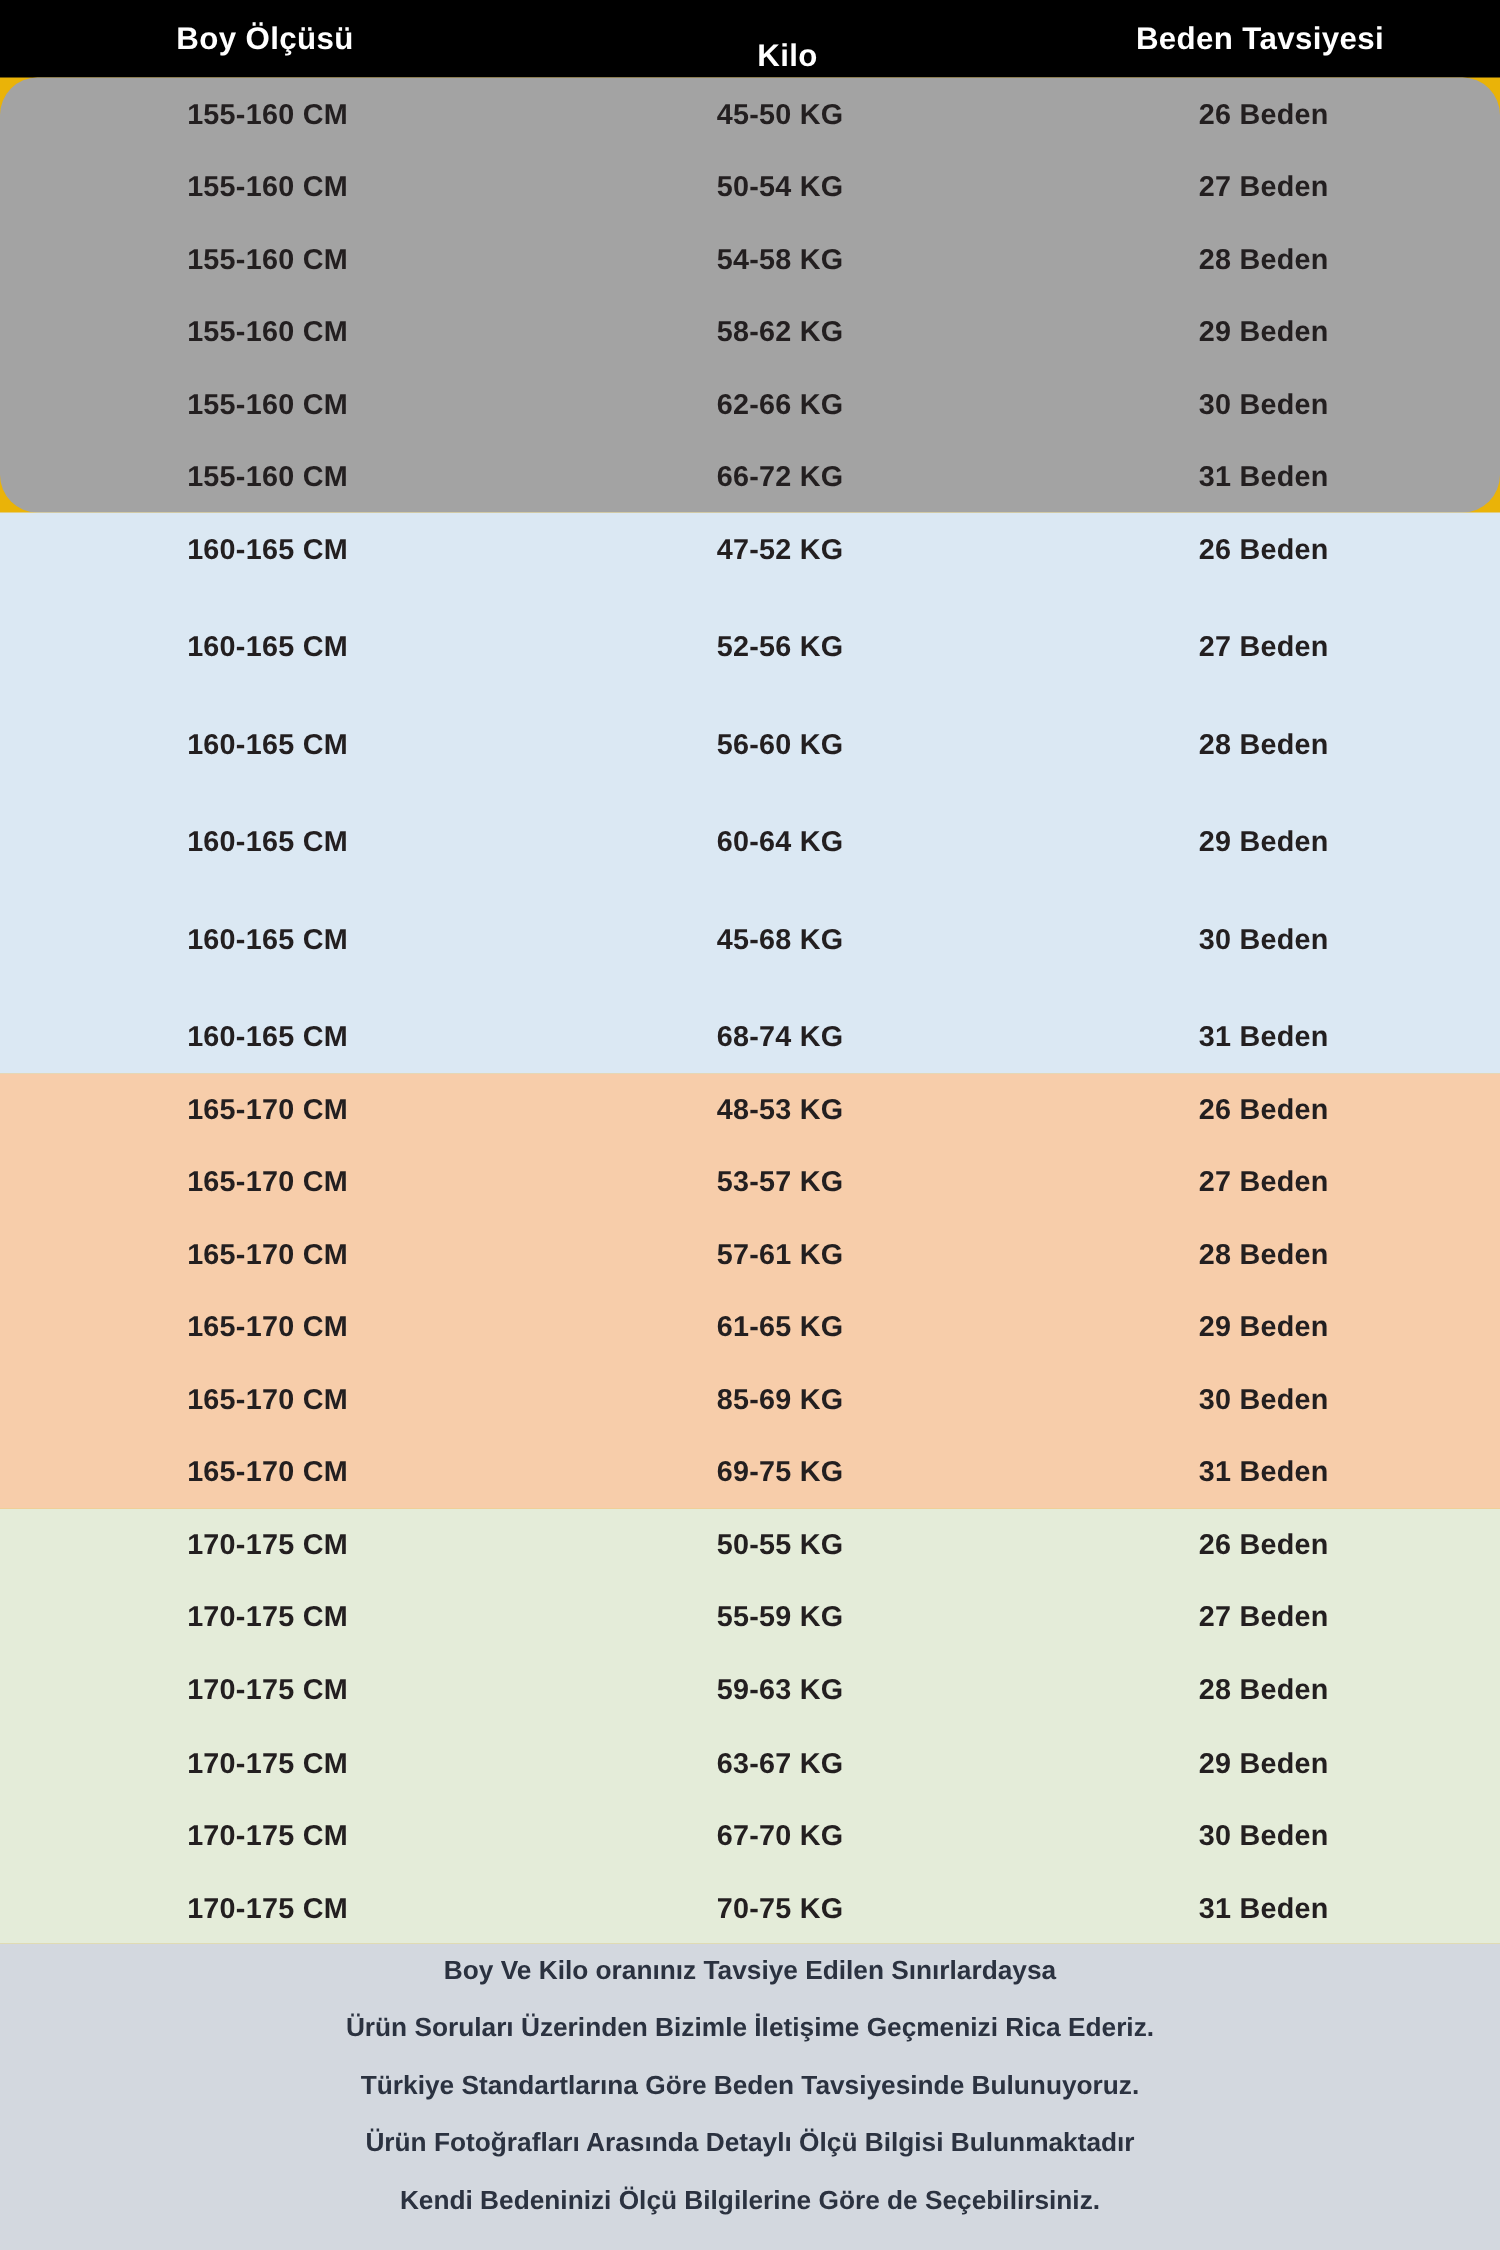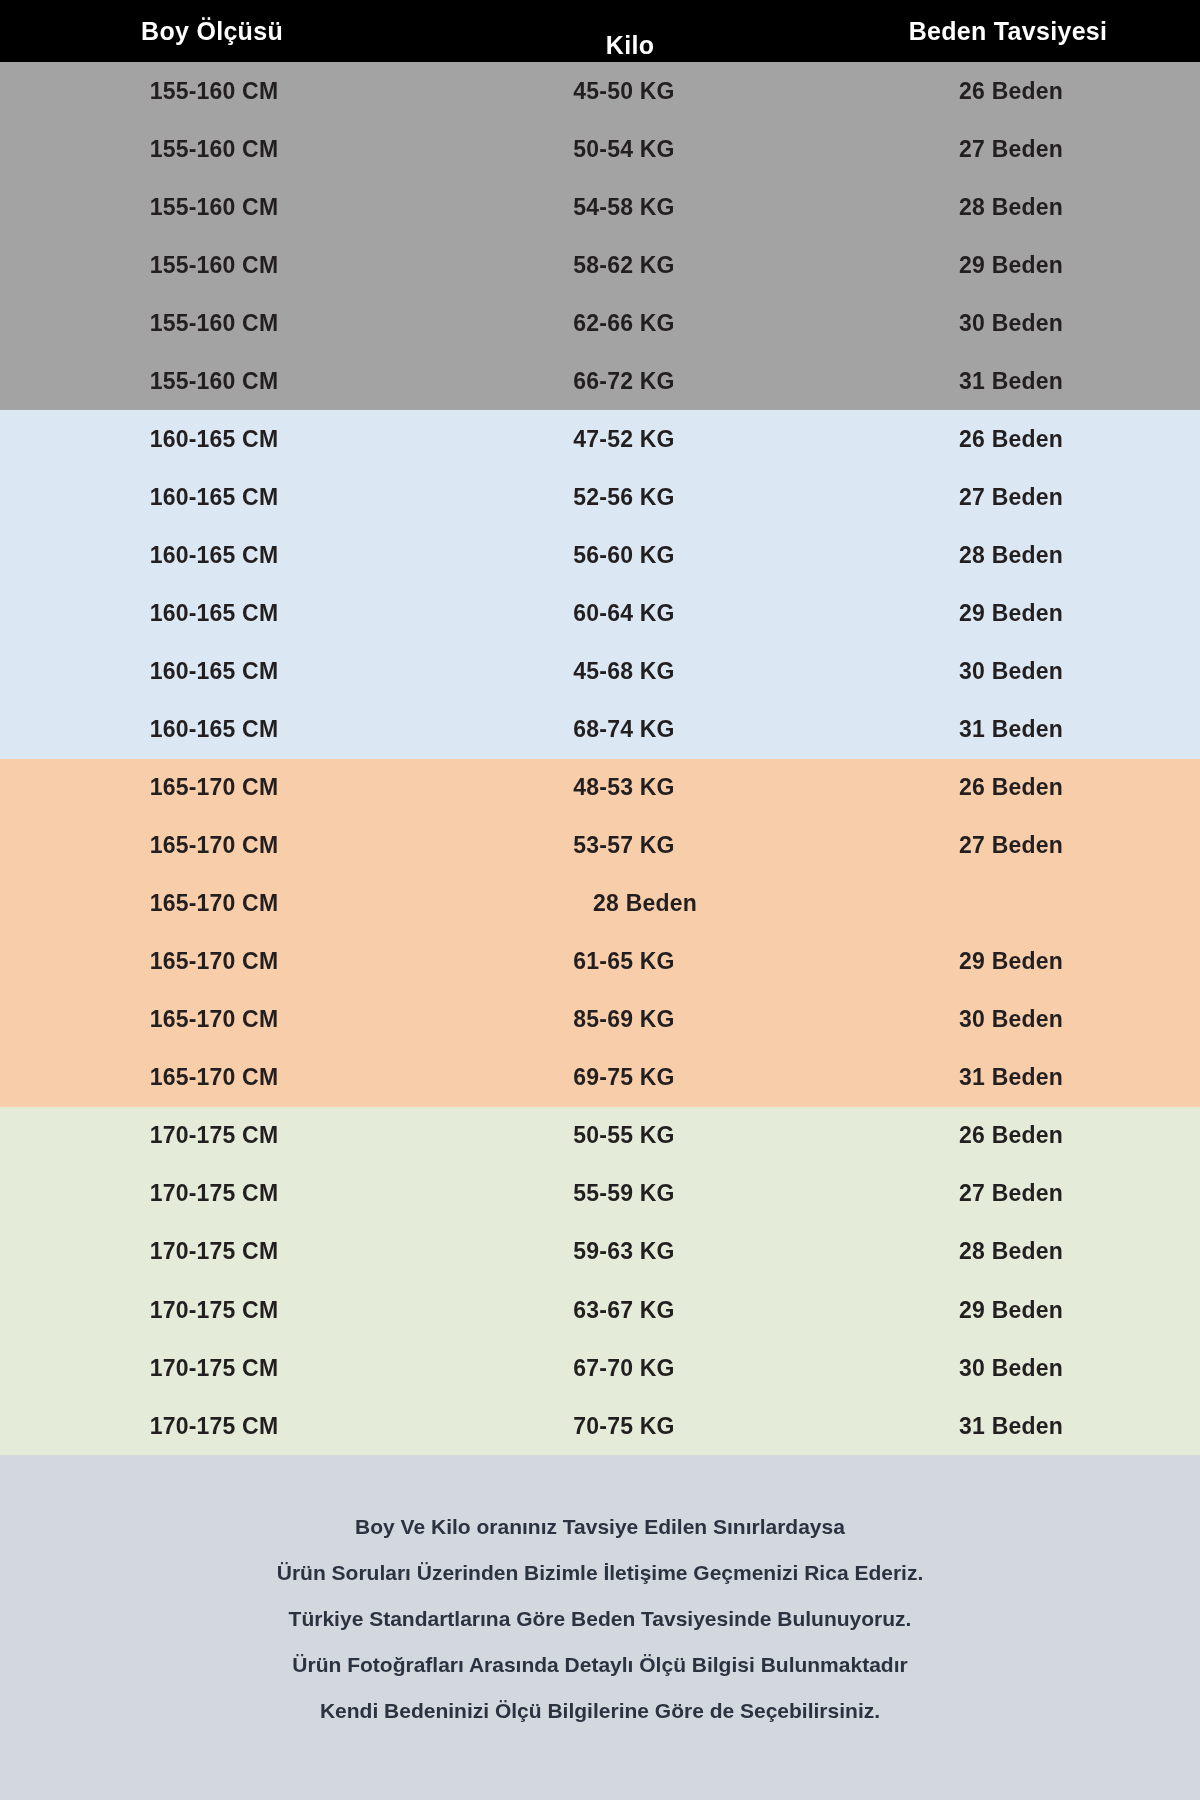--- a/index.html
+++ b/index.html
@@ -108,7 +108,7 @@
   </div>
 
   <div class="chart-body">
-      <div class="group" style="background: rgb(163, 163, 163);">
+      <div class="group" style="background: rgb(163, 163, 163); border-radius: 30px;">
         <div class="row">
           <div class="cell col-height">155-160 CM</div>
           <div class="cell col-weight">45-50 KG</div>

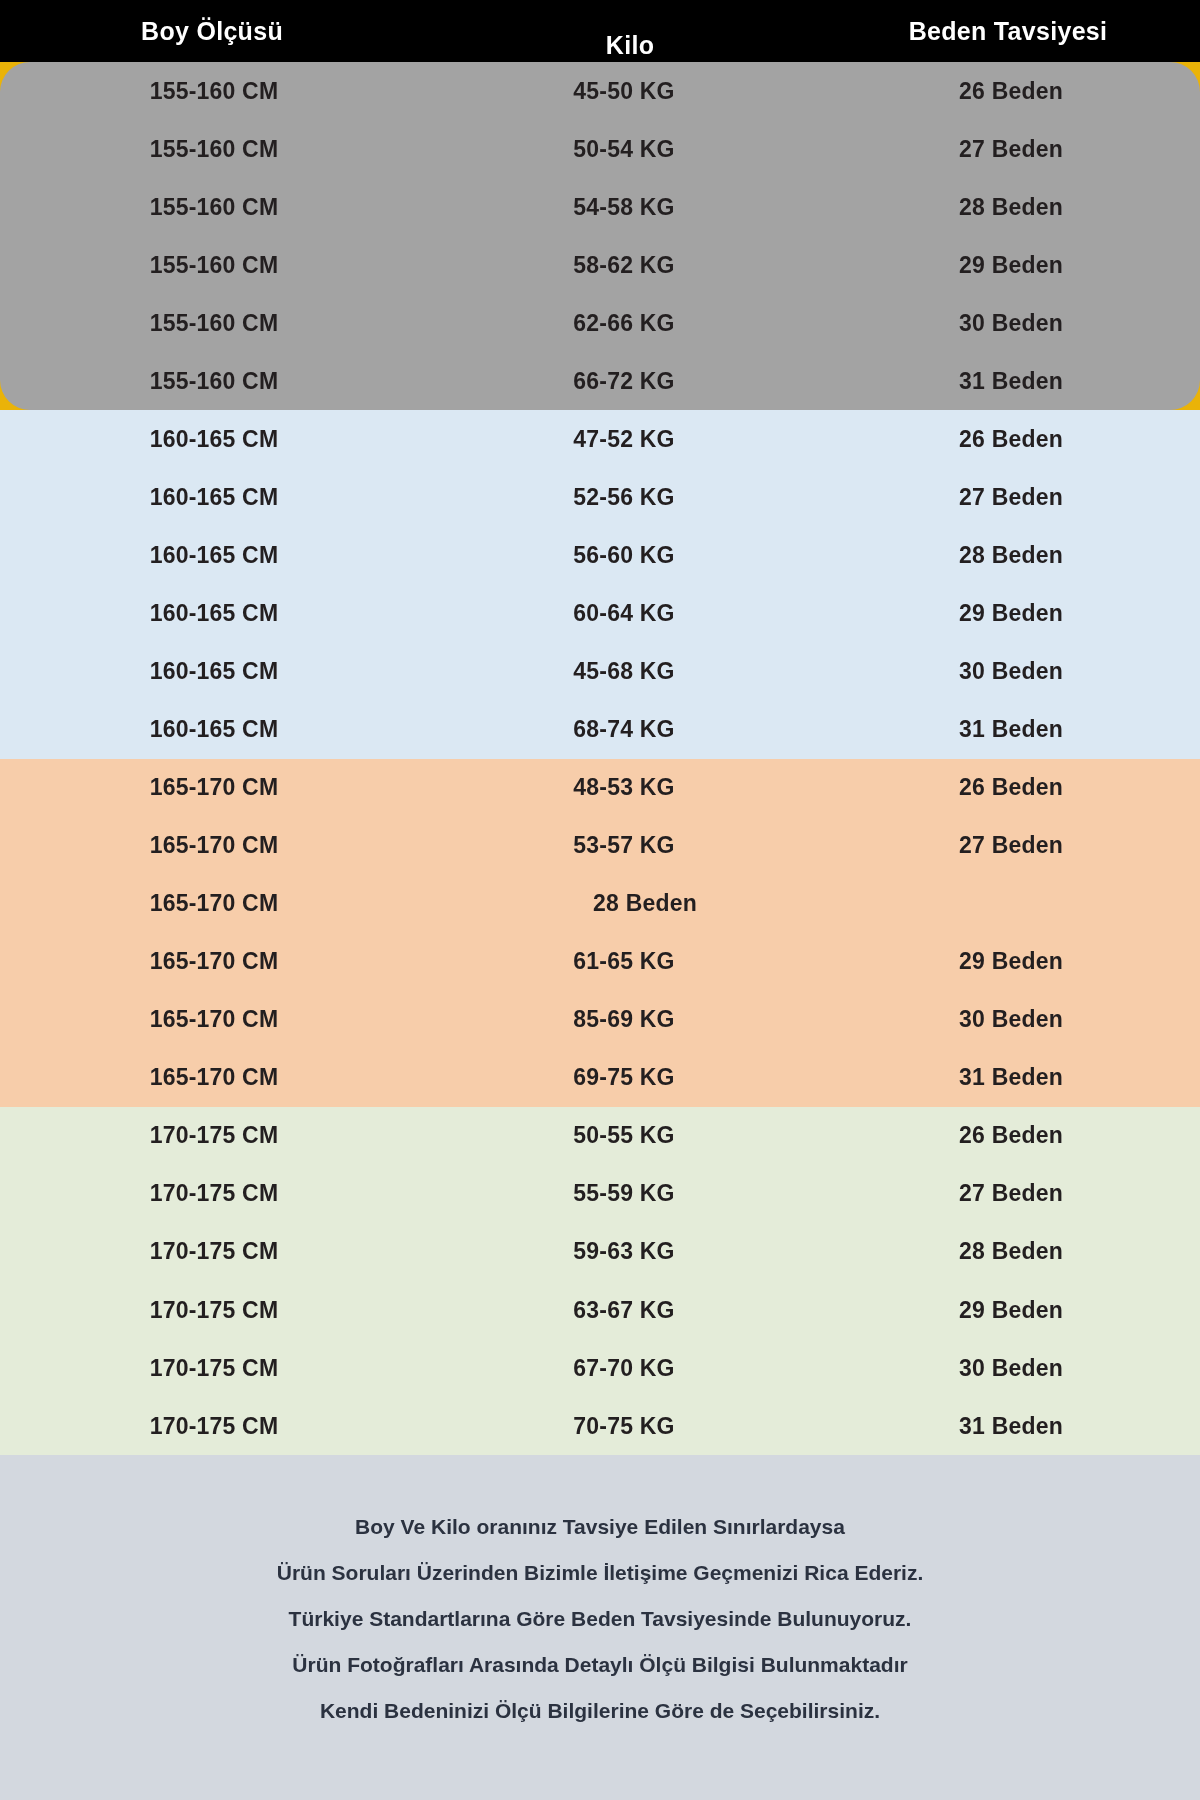--- a/index.html
+++ b/index.html
@@ -140,7 +140,7 @@
           <div class="cell col-size">31 Beden</div>
         </div>
       </div>
-      <div class="group" style="background: rgb(219, 232, 243);">
+      <div class="group" style="background: rgb(219, 232, 243); gap: 20px;">
         <div class="row">
           <div class="cell col-height">160-165 CM</div>
           <div class="cell col-weight">47-52 KG</div>

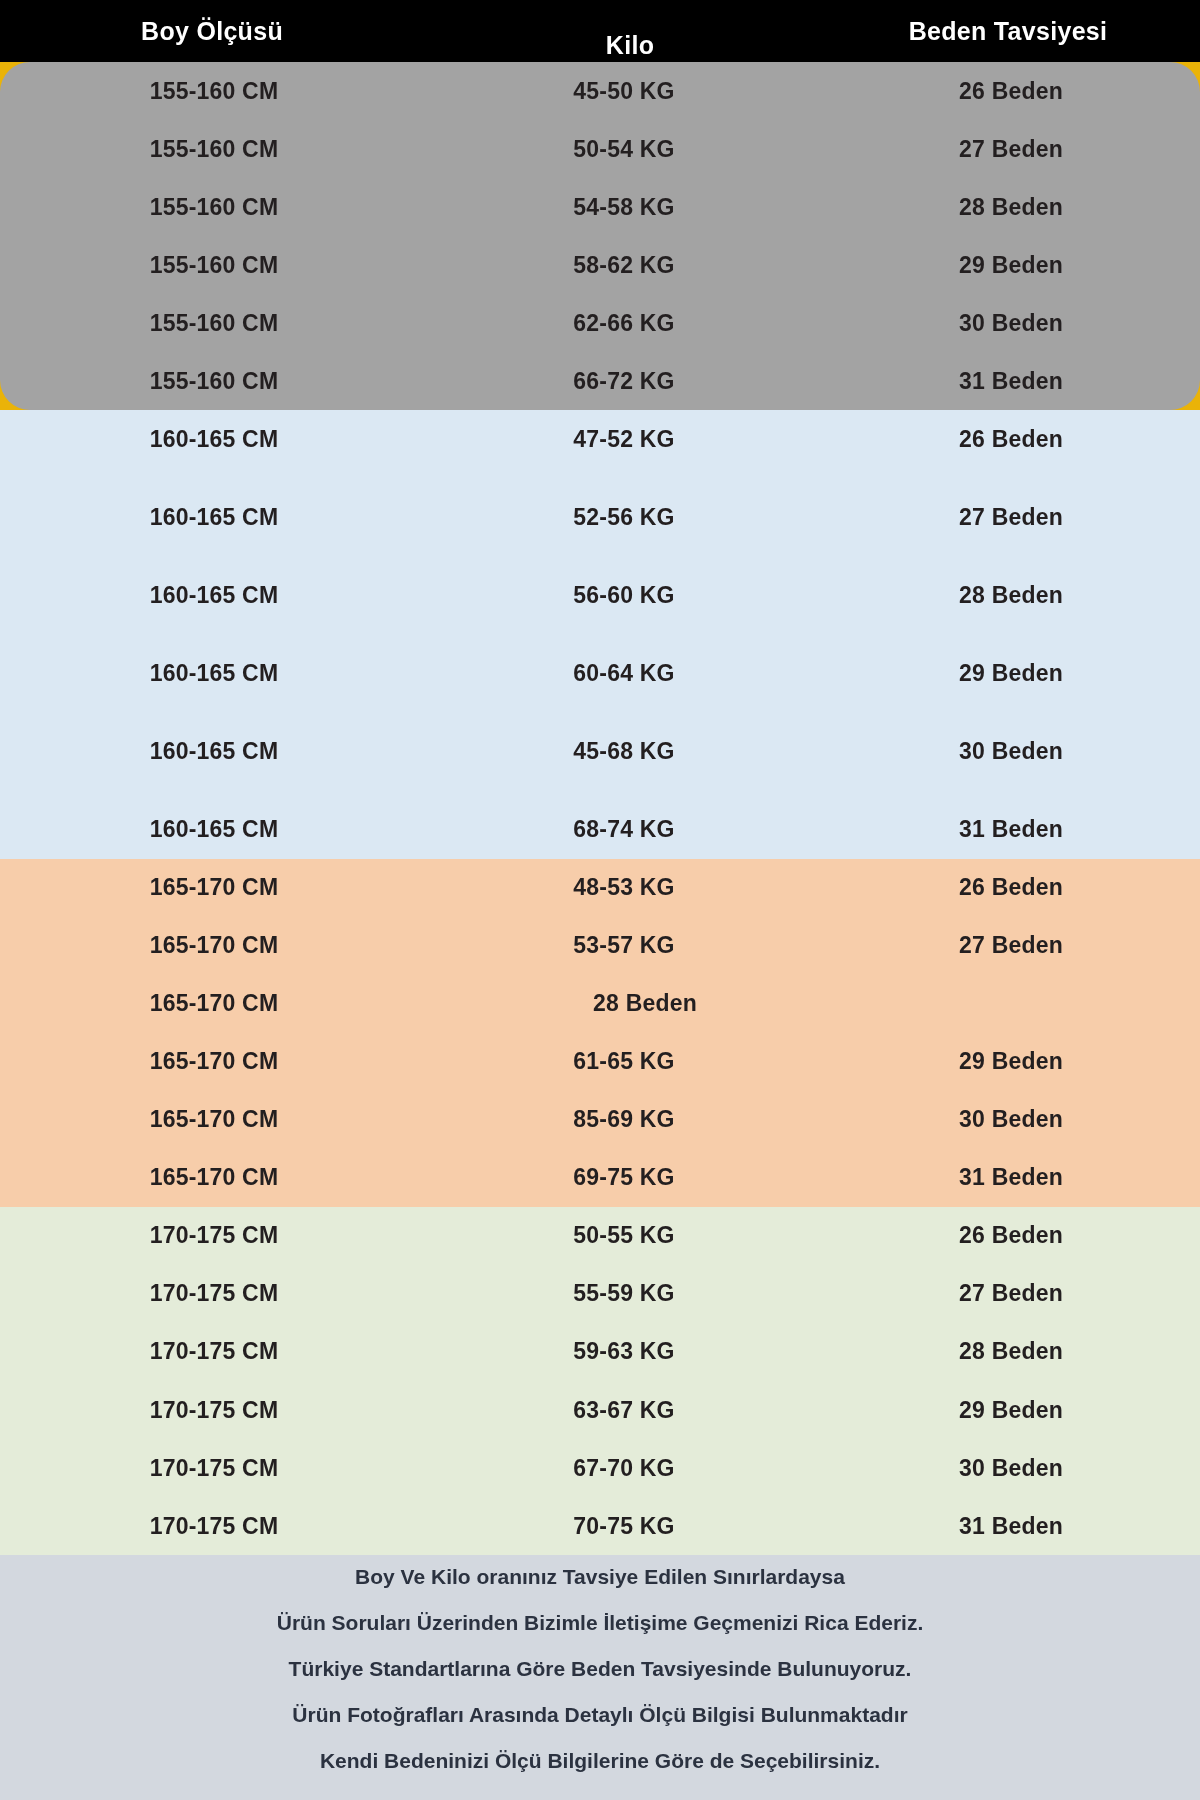--- a/index.html
+++ b/index.html
@@ -185,6 +185,7 @@
         </div>
         <div class="row">
           <div class="cell col-height">165-170 CM</div>
+          <div class="cell col-weight">57-61 KG</div>
           <div class="cell col-size">28 Beden</div>
         </div>
         <div class="row">

